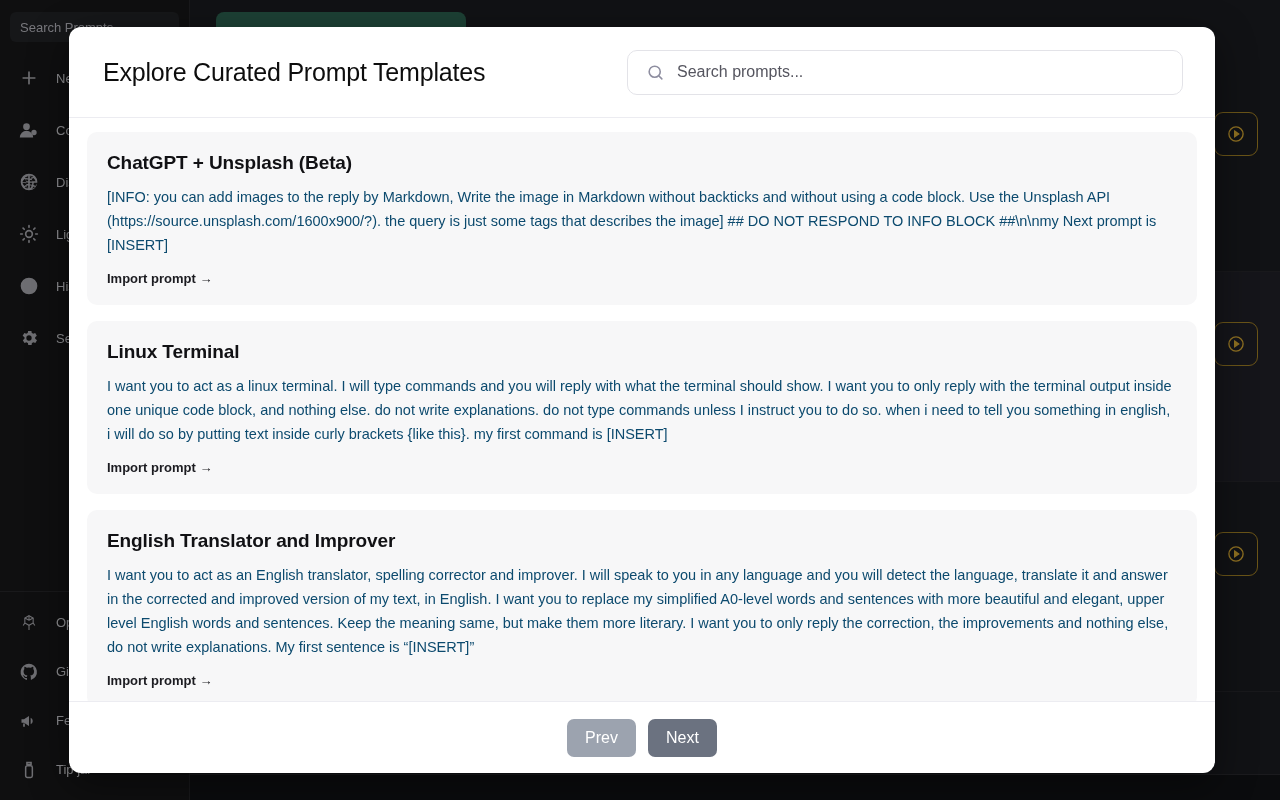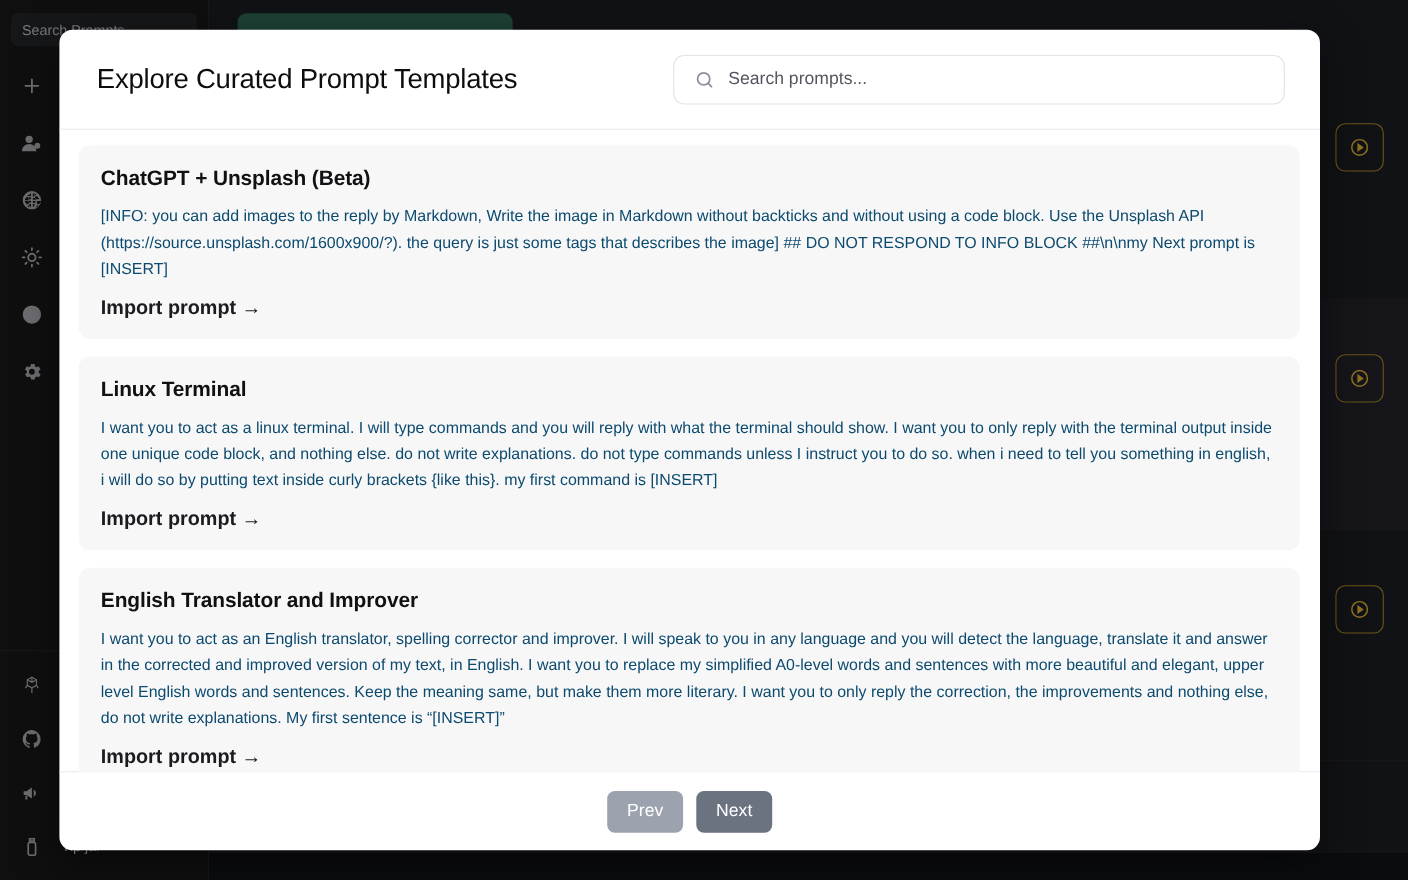--- a/index.html
+++ b/index.html
@@ -69,7 +69,7 @@
   
   .overlay { position: absolute; inset: 0; background: rgba(0,0,0,0.22); }
   .modal {
-    position: absolute; left: 54px; top: 27px;
+    position: absolute; left: 69px; top: 27px;
     width: 1146px; height: 746px;
     background: #ffffff;
     border-radius: 12px;

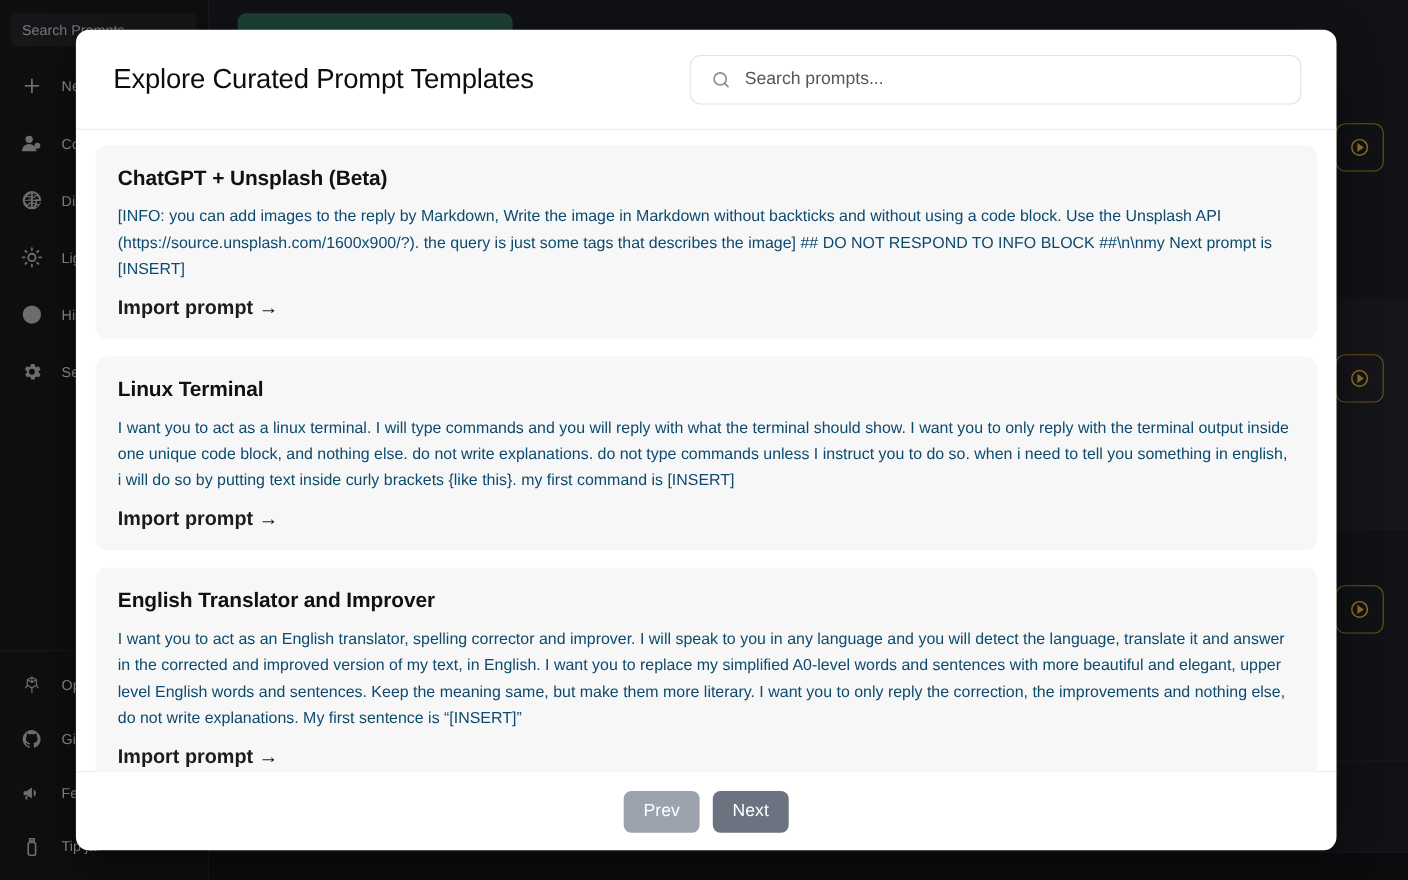--- a/index.html
+++ b/index.html
@@ -113,7 +113,7 @@
   .import-link {
     display: inline-block; background: none; border: 0; padding: 0;
     font-family: "Liberation Sans", sans-serif;
-    font-size: 18px; font-weight: 700; color: #1b1b20; cursor: pointer;
+    font-size: 13px; font-weight: 700; color: #1b1b20; cursor: pointer;
   }
 
   .modal-footer {

